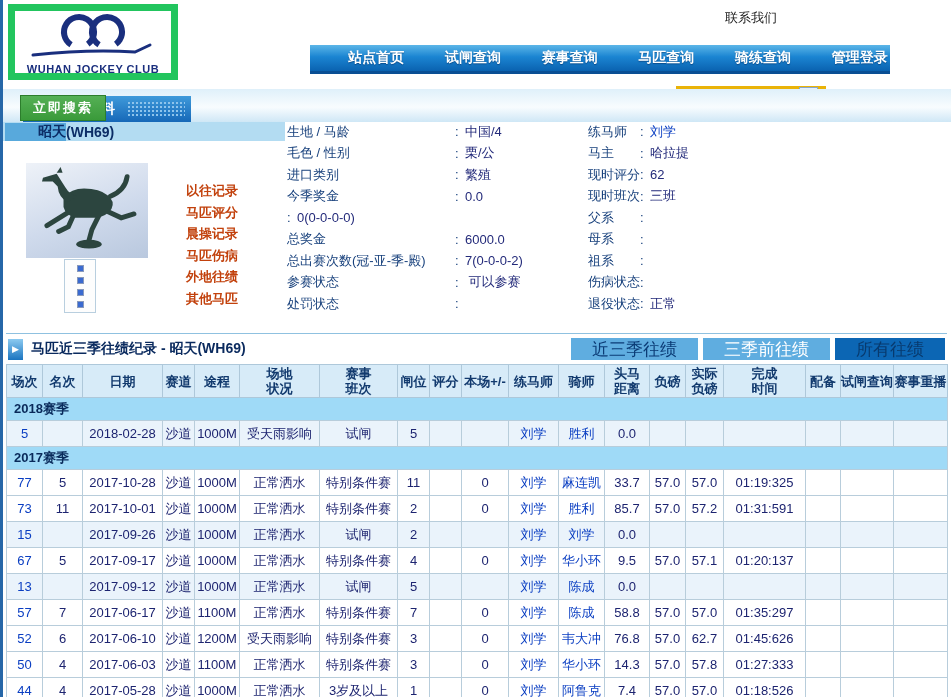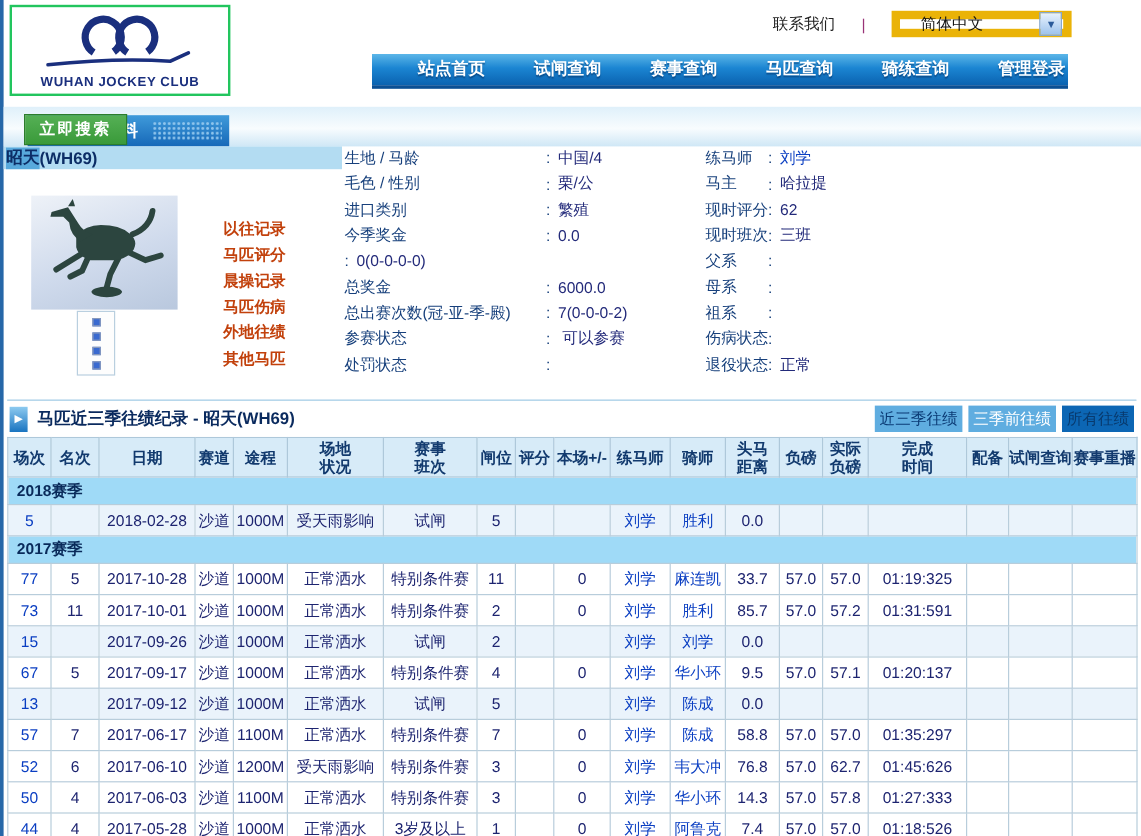--- a/index.html
+++ b/index.html
@@ -14,7 +14,7 @@
     background:#fff;display:flex;flex-direction:column;align-items:center;justify-content:center;box-sizing:border-box;}
   .logo-text{font-size:11px;font-weight:bold;color:#1a2f7e;letter-spacing:.5px;margin-top:-4px;}
 
-  .contact{position:absolute;left:644px;top:9px;display:flex;align-items:center;gap:22px;font-size:13px;color:#222;}
+  .contact{position:absolute;left:676px;top:9px;display:flex;align-items:center;gap:22px;font-size:13px;color:#222;flex-direction:column;}
   .contact .sep{color:#993377;}
   .lang{width:150px;height:22px;border:7px solid #eab308;background:#fff;display:flex;align-items:center;
     justify-content:space-between;padding-left:17px;box-sizing:border-box;font-size:13px;color:#111;cursor:pointer;text-align:right;}

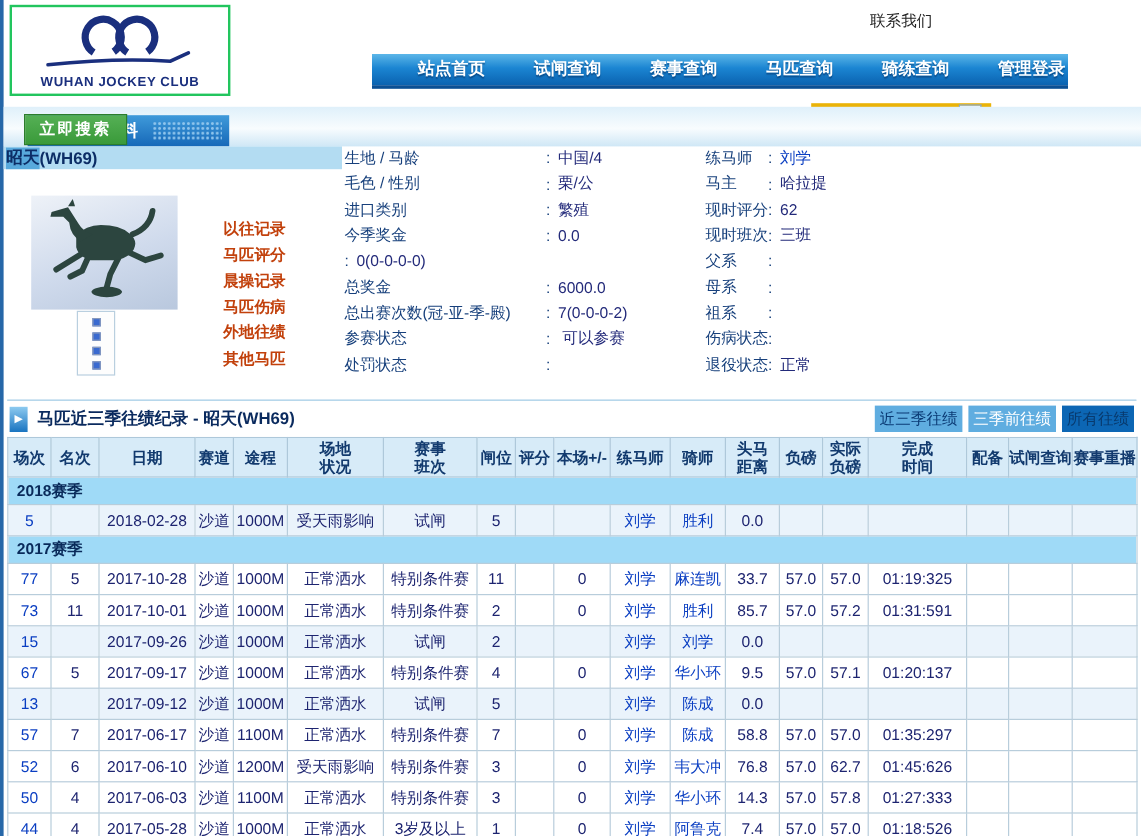--- a/index.html
+++ b/index.html
@@ -10,8 +10,8 @@
   .left-border{position:absolute;left:0;top:0;width:3px;height:697px;background:#2667a8;}
 
   
-  .logo-box{position:absolute;left:8px;top:4px;width:184px;height:76px;border:2px solid #22c55e;
-    background:#fff;display:flex;flex-direction:column;align-items:center;justify-content:center;box-sizing:border-box;}
+  .logo-box{position:absolute;left:8px;top:4px;width:170px;height:76px;border:7px solid #22c55e;
+    background:#fff;display:flex;flex-direction:column;align-items:center;justify-content:space-between;box-sizing:border-box;}
   .logo-text{font-size:11px;font-weight:bold;color:#1a2f7e;letter-spacing:.5px;margin-top:-4px;}
 
   .contact{position:absolute;left:676px;top:9px;display:flex;align-items:center;gap:22px;font-size:13px;color:#222;flex-direction:column;}

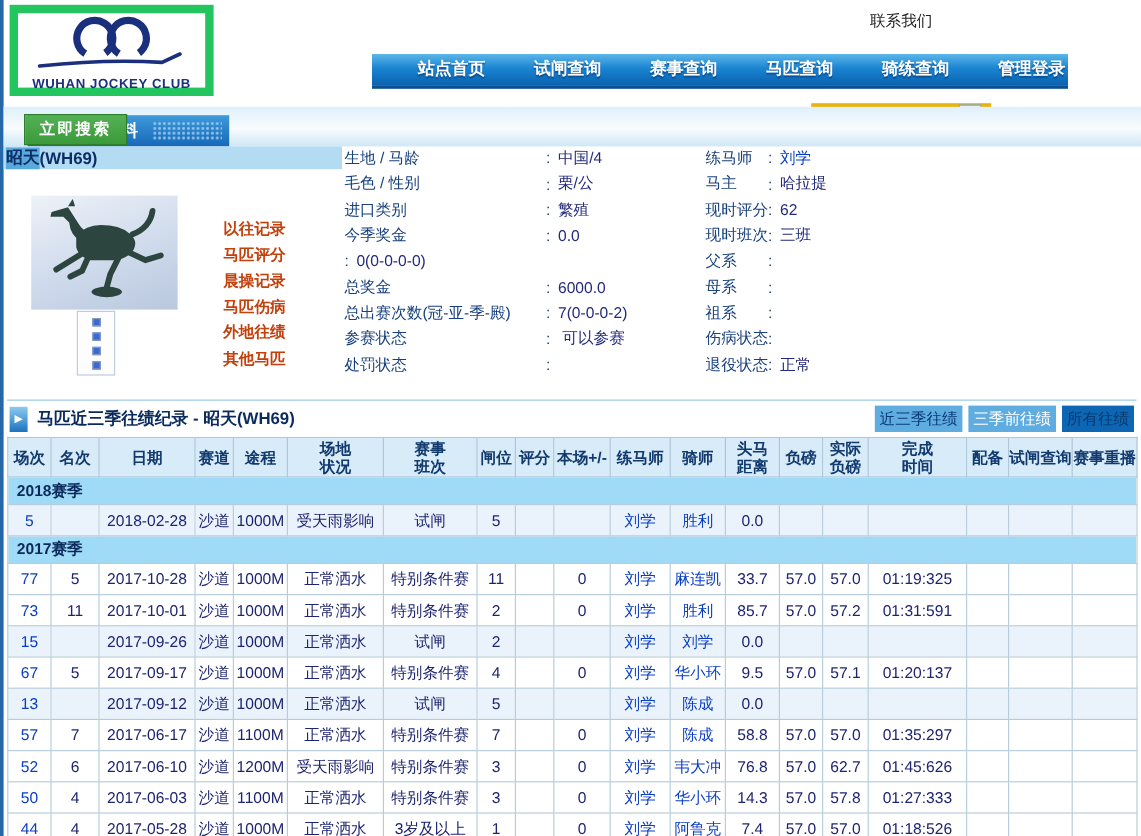--- a/index.html
+++ b/index.html
@@ -44,7 +44,7 @@
   
   .horse-title{position:absolute;left:3px;top:122px;width:282px;height:19px;background:#b3dcf2;
     font-size:14px;font-weight:bold;color:#0c2d66;display:flex;align-items:center;padding-left:2px;box-sizing:border-box;}
-  .horse-title .hl{background:#58a9dc;}
+  .horse-title .hl{background:#58a9dc;padding-left:33px;}
 
   .photo{position:absolute;left:26px;top:163px;width:122px;height:95px;
     background:linear-gradient(160deg,#eef2f8 0%,#cfdaec 55%,#b9c8de 100%);

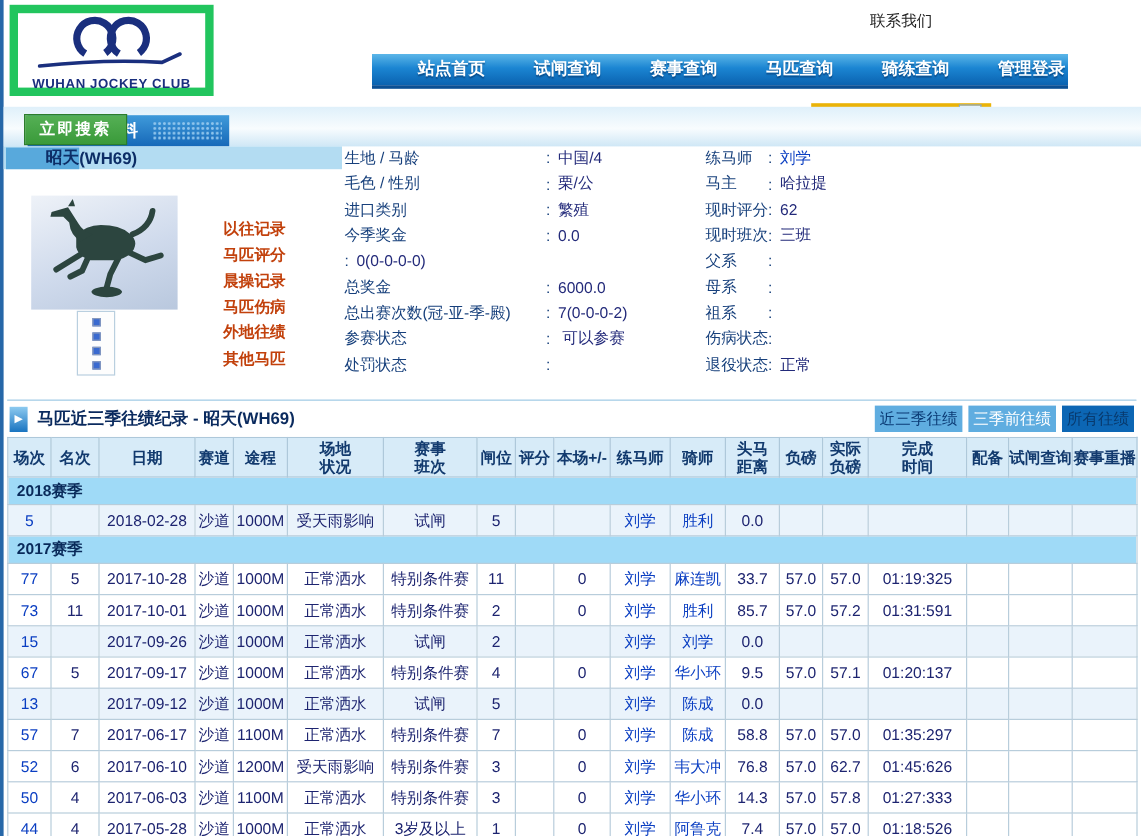--- a/index.html
+++ b/index.html
@@ -73,7 +73,7 @@
     color:#fff;font-size:9px;display:flex;align-items:center;justify-content:center;margin:0 8px 0 2px;}
   .rec-text{font-size:14px;font-weight:bold;color:#0a2a5e;}
   .rec-buttons{position:absolute;right:2px;top:4px;display:flex;gap:5px;}
-  .rec-btn{height:22px;padding:0 4px;font-size:13px;display:flex;align-items:center;cursor:pointer;border:0;
+  .rec-btn{height:22px;padding:0 21px;font-size:17px;display:flex;align-items:center;cursor:pointer;border:0;
     font-family:"Liberation Sans","DejaVu Sans",sans-serif;}
   .rec-btn.selected-light{background:#5fade0;color:#0b3b75;}
   .rec-btn.light{background:#5fade0;color:#ffffff;}

